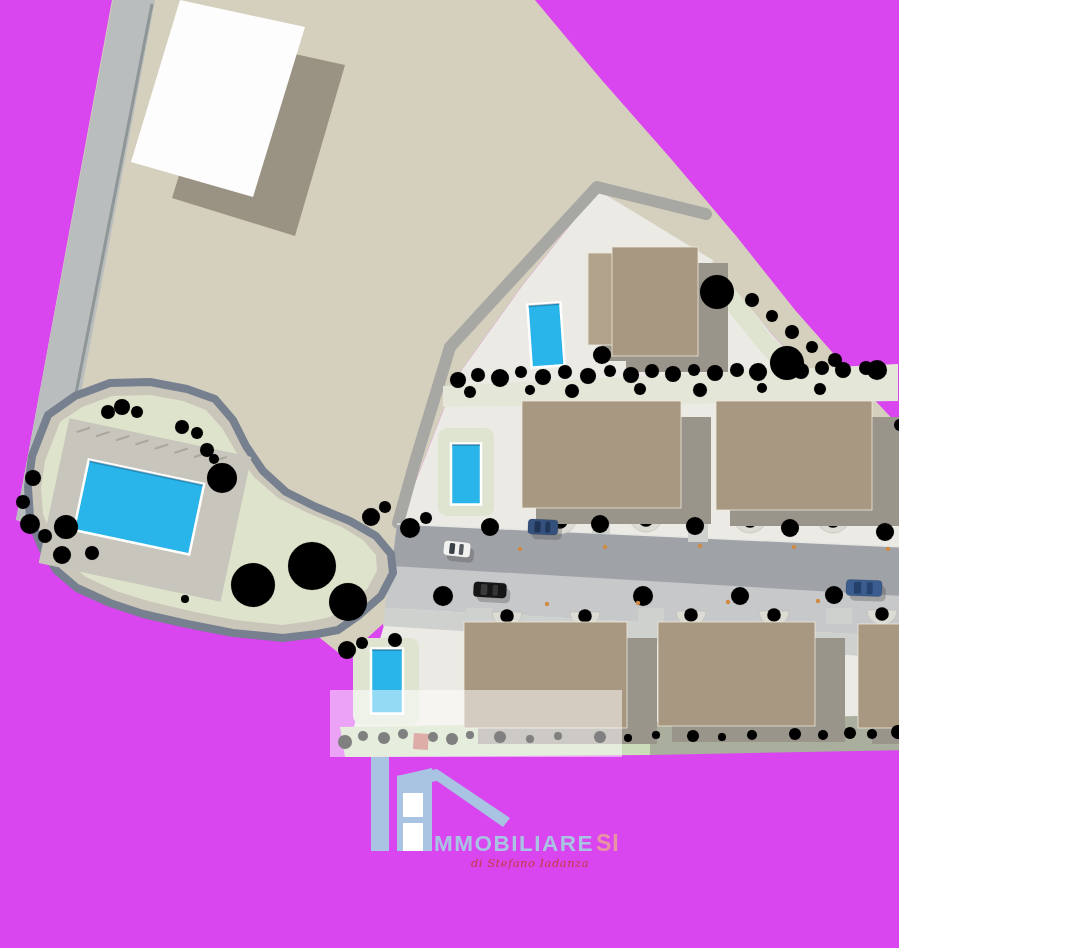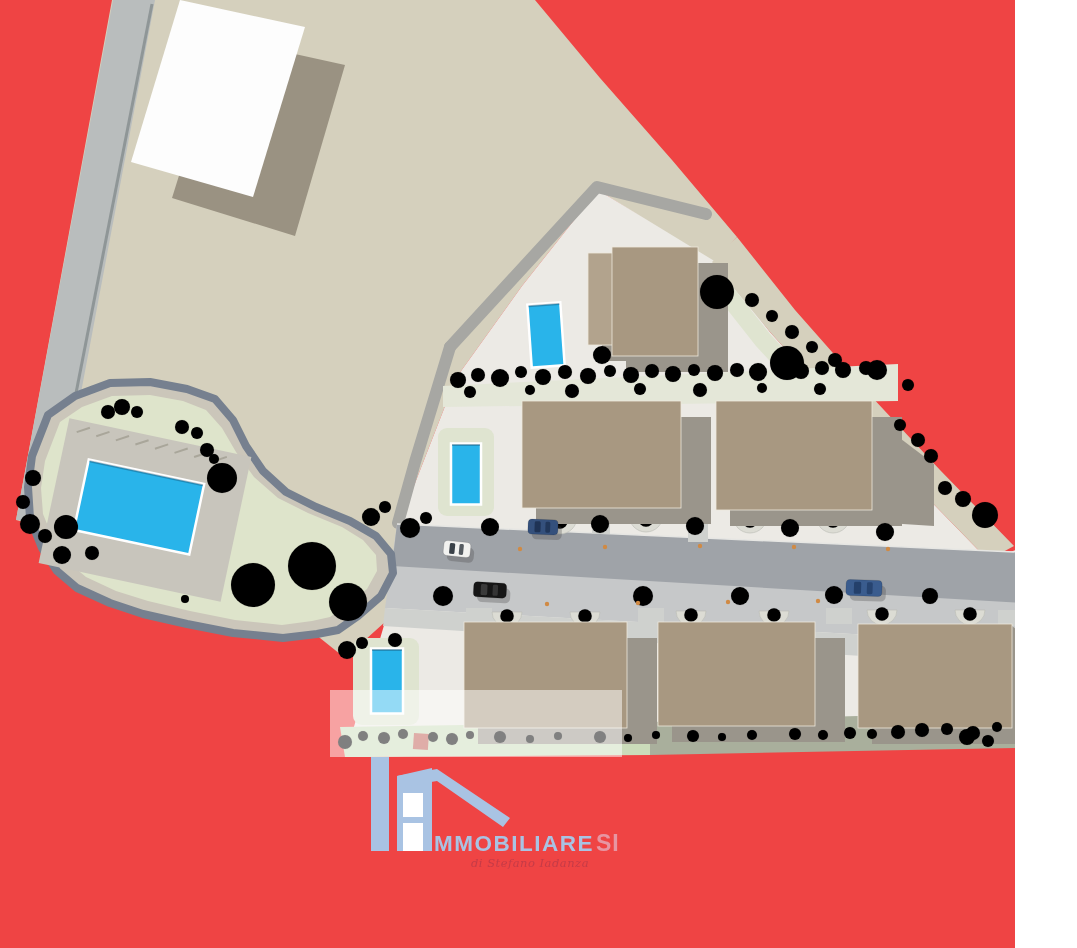--- a/index.html
+++ b/index.html
@@ -3,7 +3,7 @@
 <meta charset="utf-8">
 <style>
   html,body{margin:0;padding:0;background:#ffffff;}
-  .canvas{position:relative;width:1015px;height:948px;background:#ef4444;overflow:hidden;
+  .canvas{position:relative;width:899px;height:948px;background:#d946ef;overflow:hidden;
           font-family:"Liberation Sans", sans-serif;}
   svg{display:block;}
   text{font-family:"Liberation Sans", sans-serif;}

